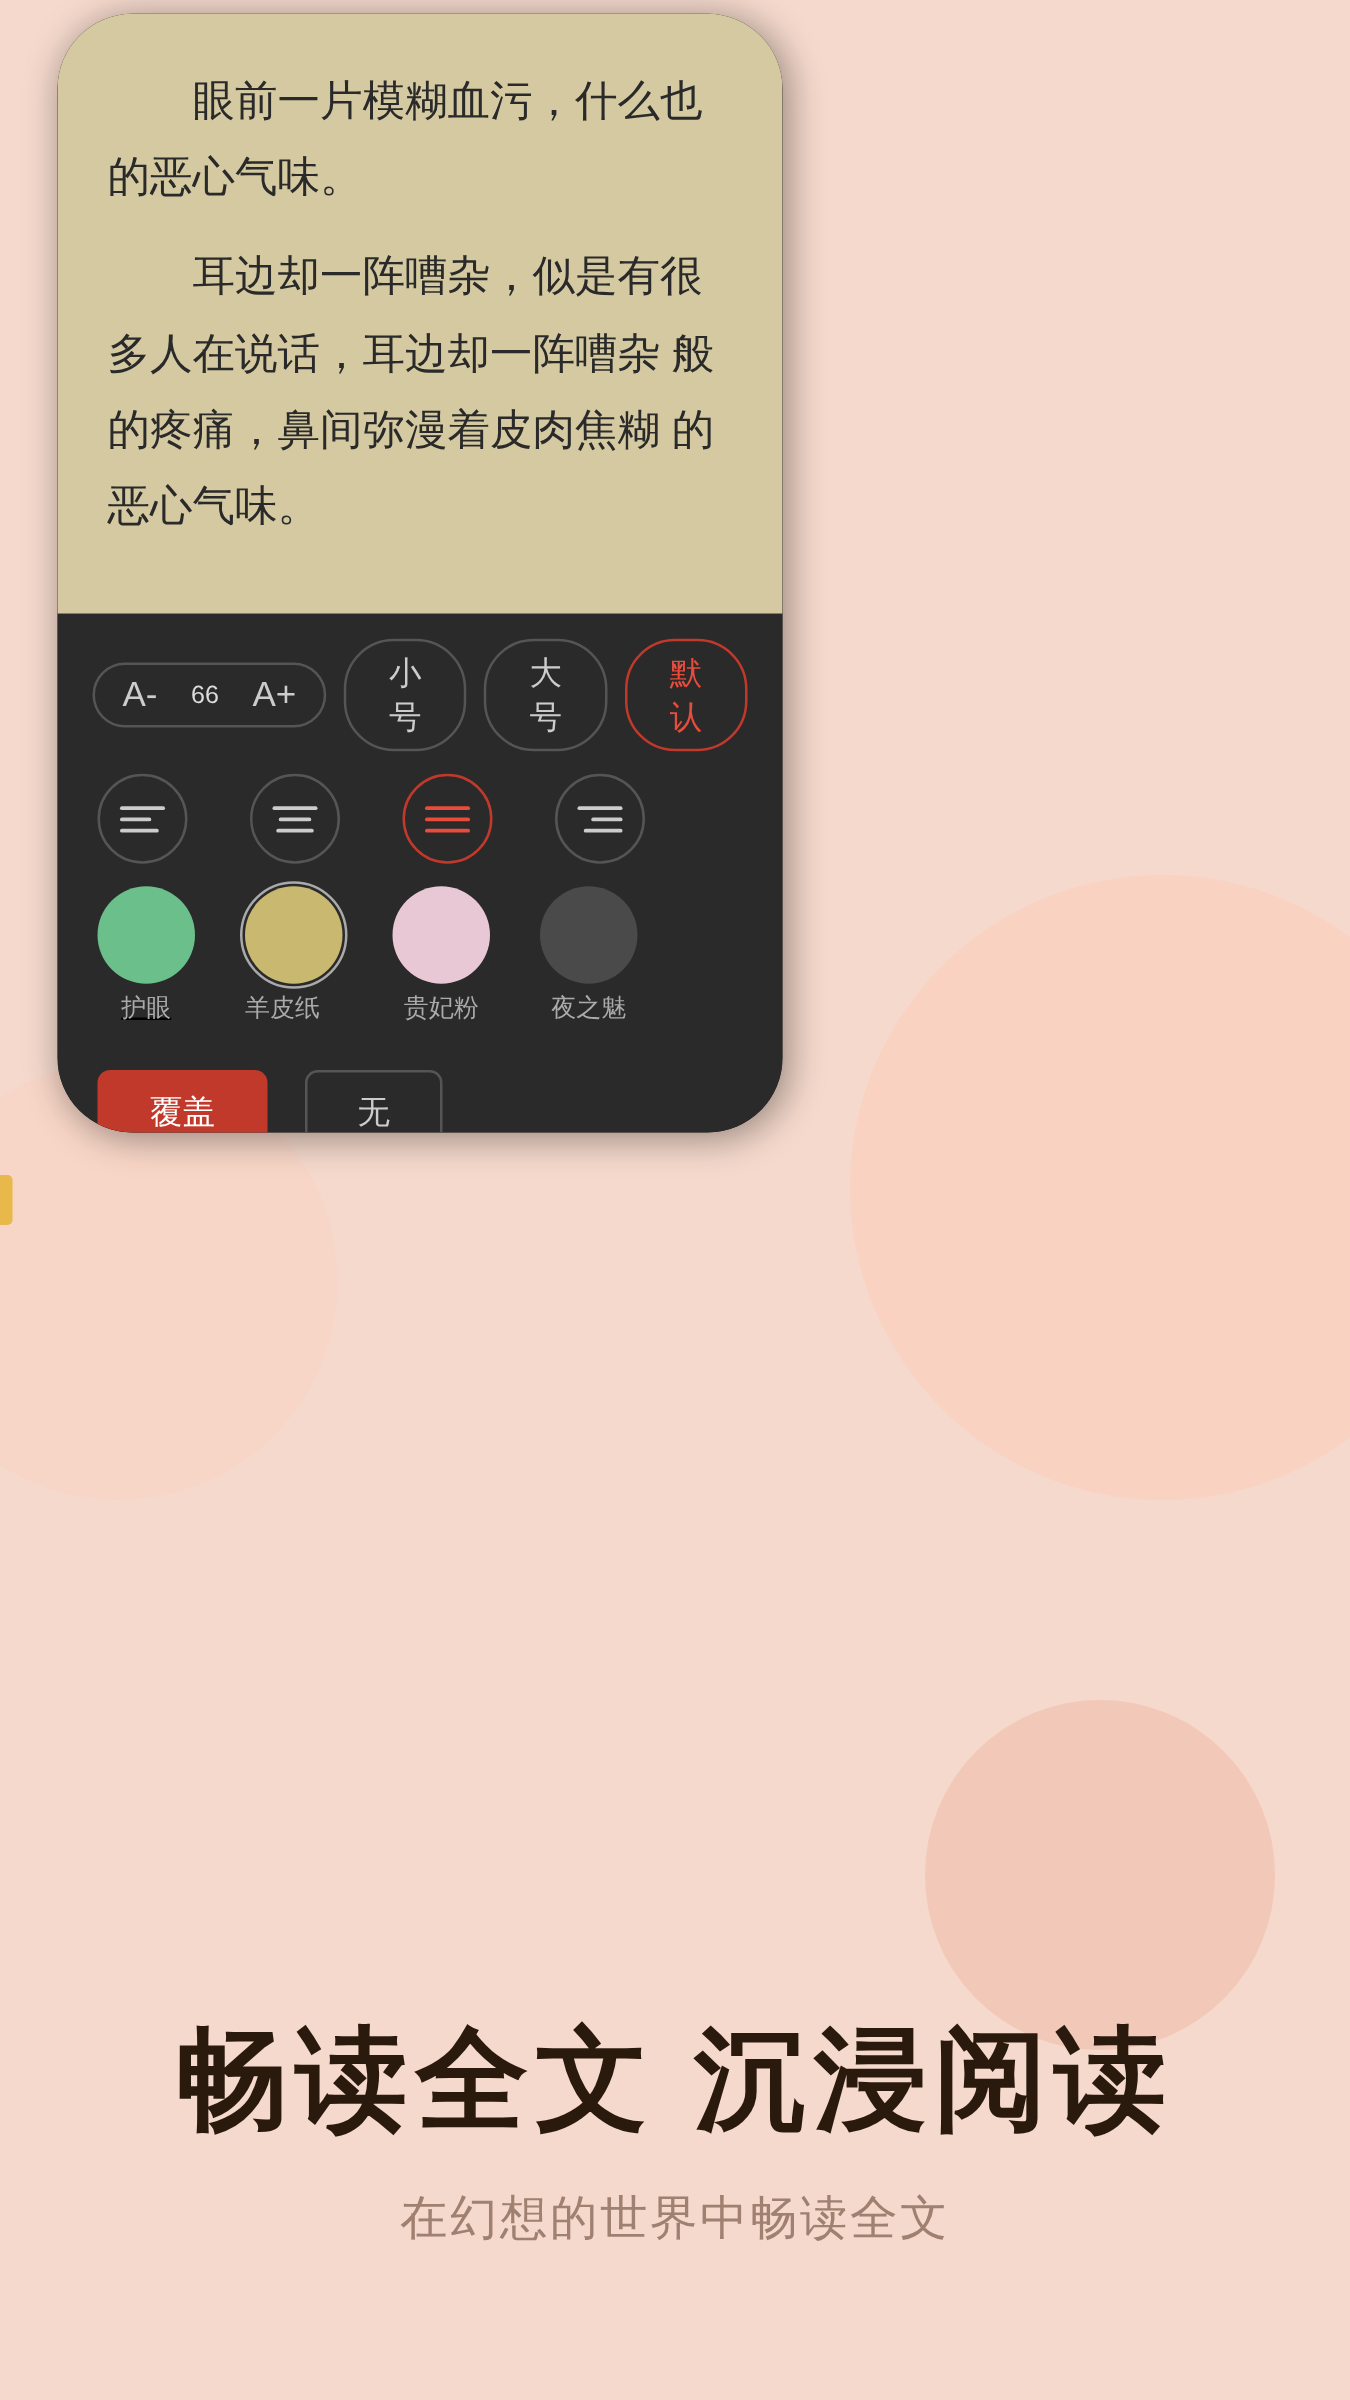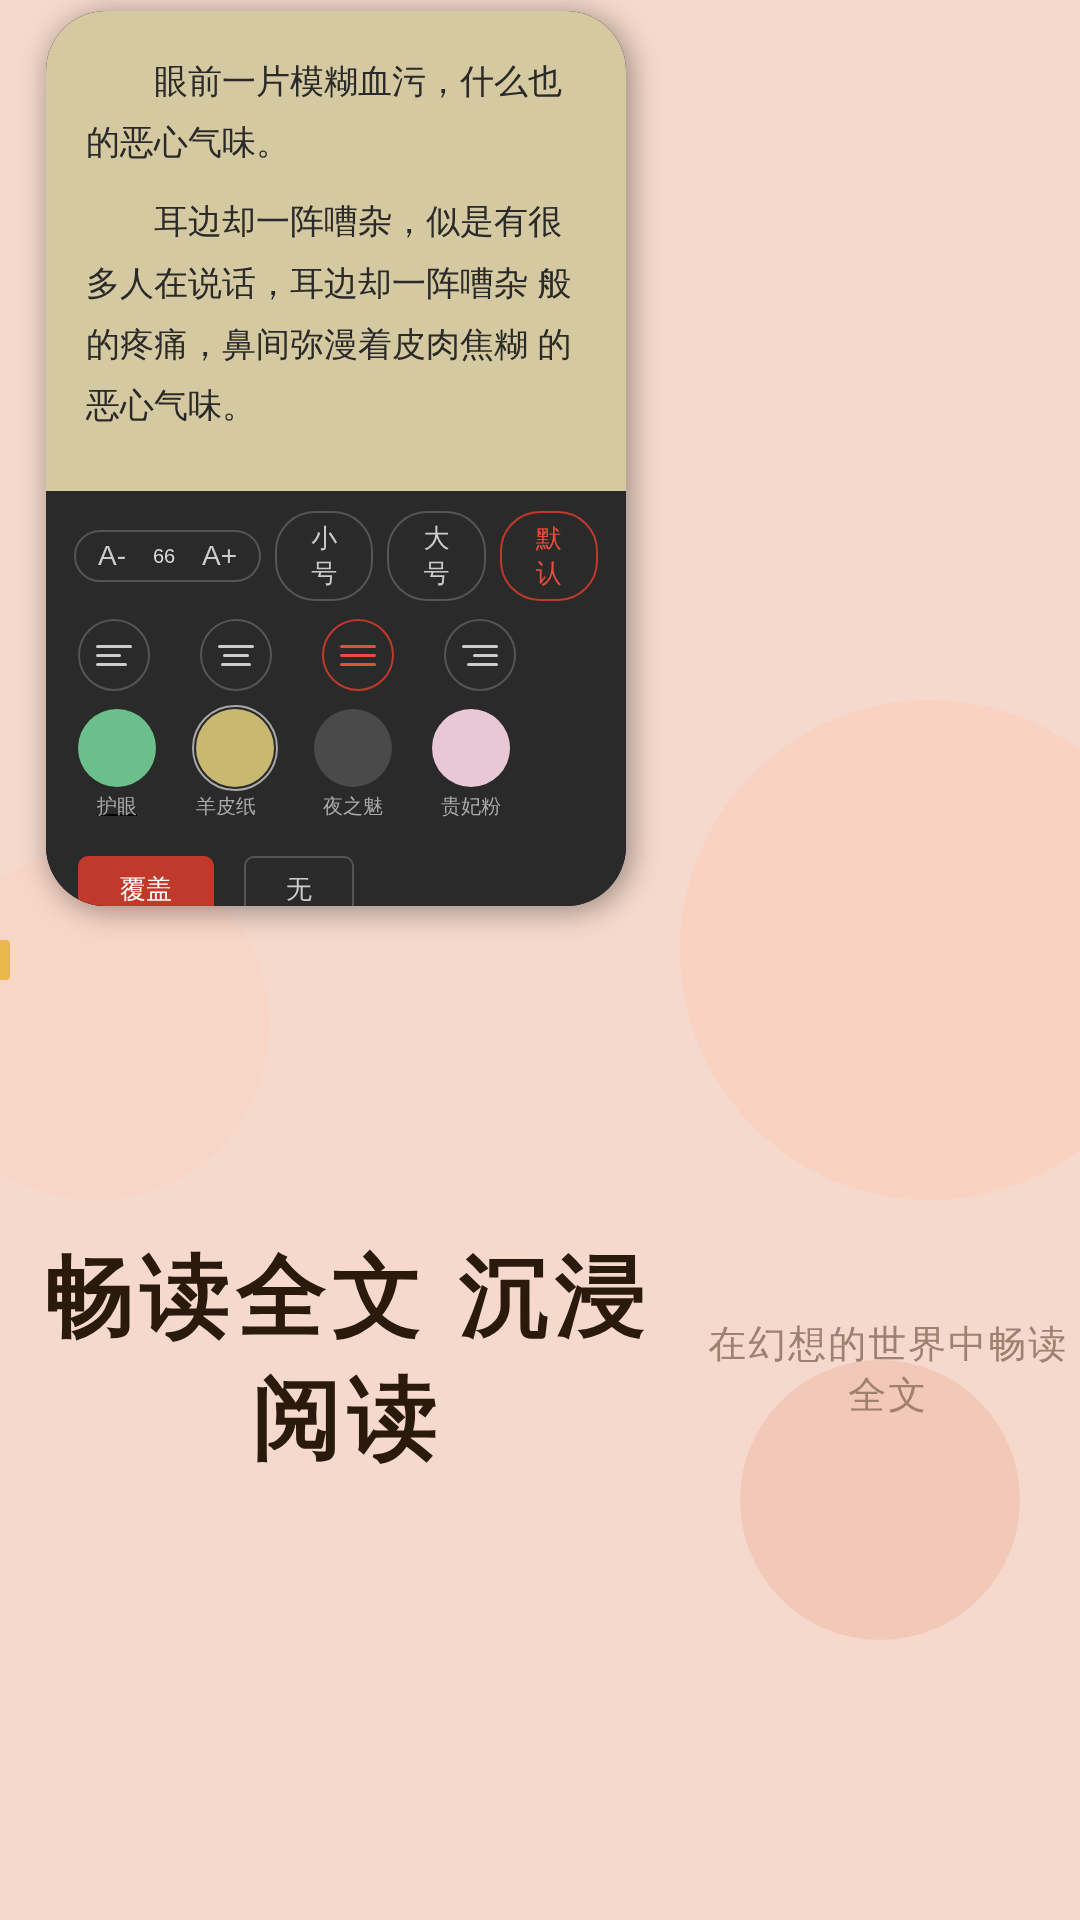--- a/index.html
+++ b/index.html
@@ -398,12 +398,12 @@
           <span style="font-size:20px; color:#aaa; white-space:nowrap;">羊皮纸</span>
         </div>
         <div style="position:relative; display:flex; flex-direction:column; align-items:center; gap:6px;">
+          <button class="theme-btn" style="background:#e8c8d4;"></button>
+          <span style="font-size:20px; color:#aaa; white-space:nowrap;">贵妃粉</span>
+        </div>
+        <div style="position:relative; display:flex; flex-direction:column; align-items:center; gap:6px;">
           <button class="theme-btn" style="background:#4a4a4a;"></button>
           <span style="font-size:20px; color:#aaa; white-space:nowrap;">夜之魅</span>
-        </div>
-        <div style="position:relative; display:flex; flex-direction:column; align-items:center; gap:6px;">
-          <button class="theme-btn" style="background:#e8c8d4;"></button>
-          <span style="font-size:20px; color:#aaa; white-space:nowrap;">贵妃粉</span>
         </div>
       </div>
 

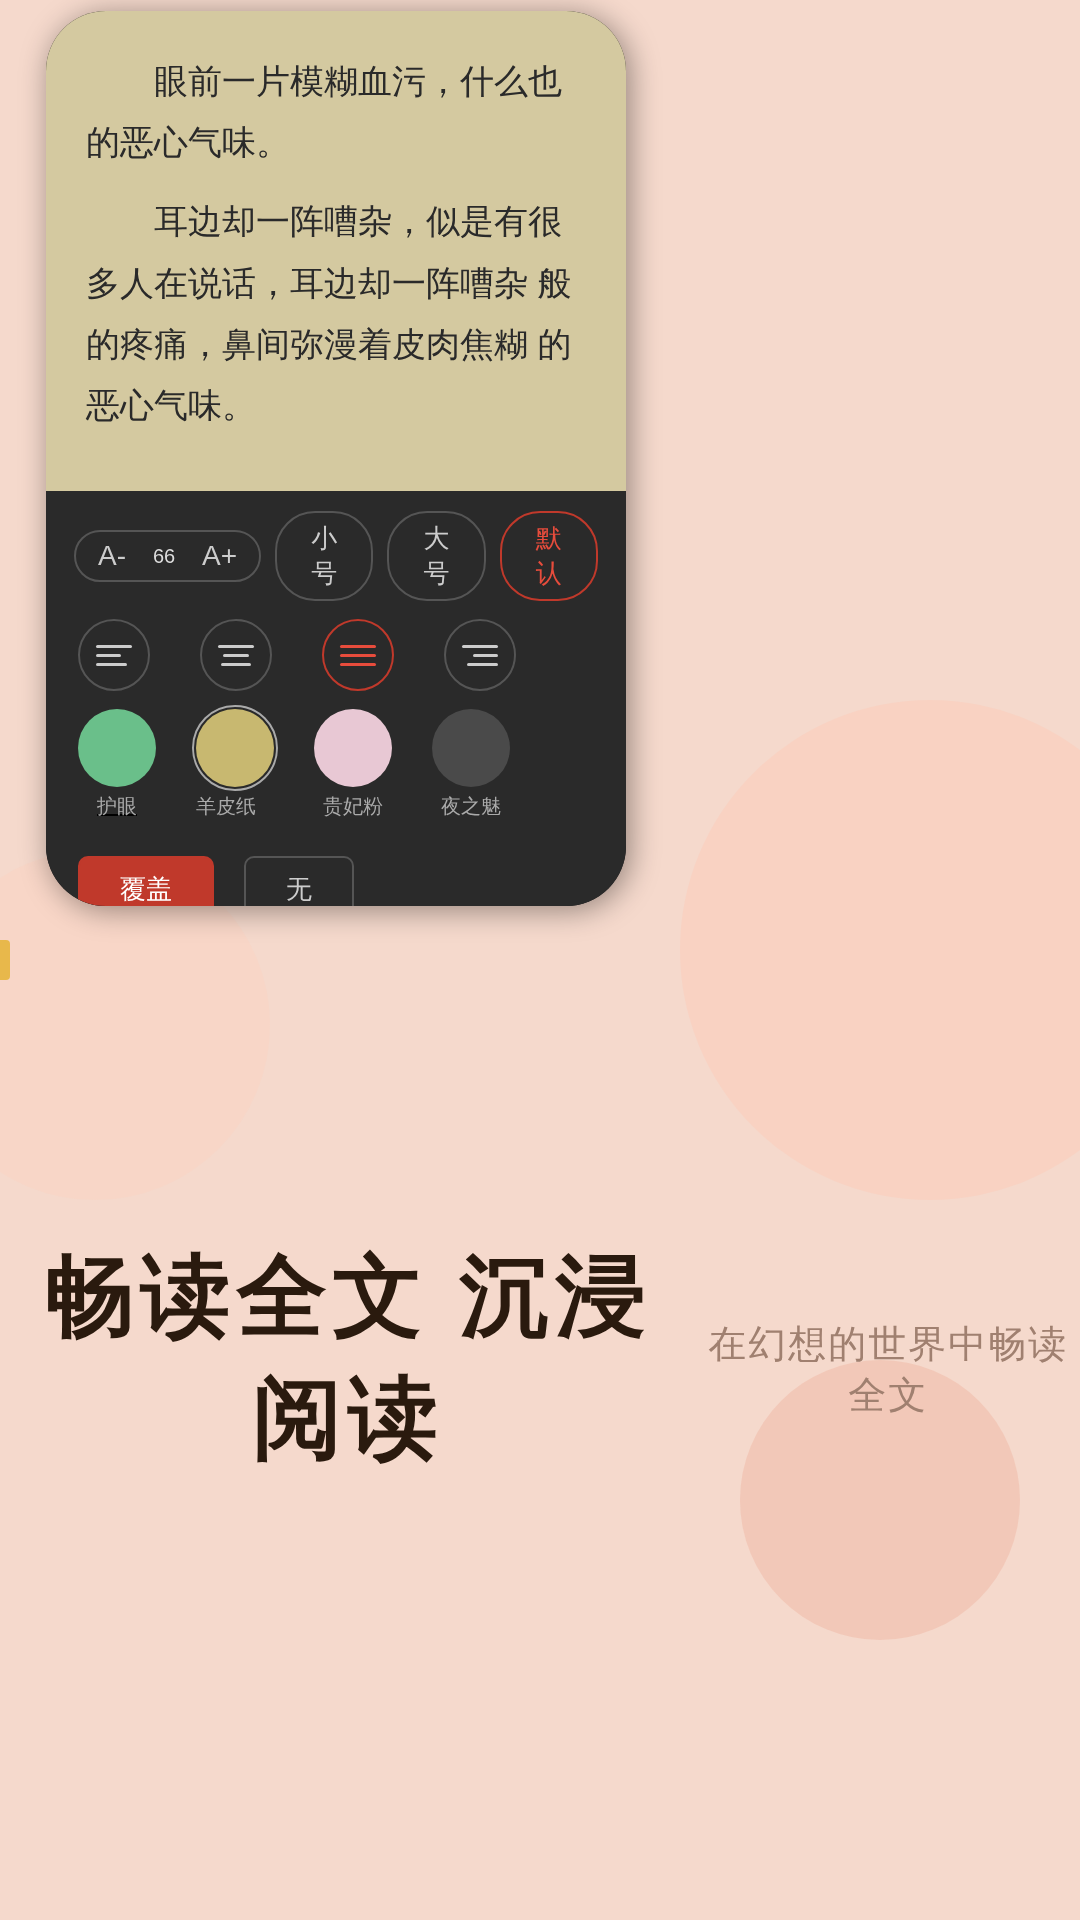--- a/index.html
+++ b/index.html
@@ -284,7 +284,7 @@
       bottom: 0;
       z-index: 5;
       display: flex;
-      flex-direction: row;
+      flex-direction: column;
       align-items: center;
       justify-content: flex-end;
       padding-bottom: 120px;

